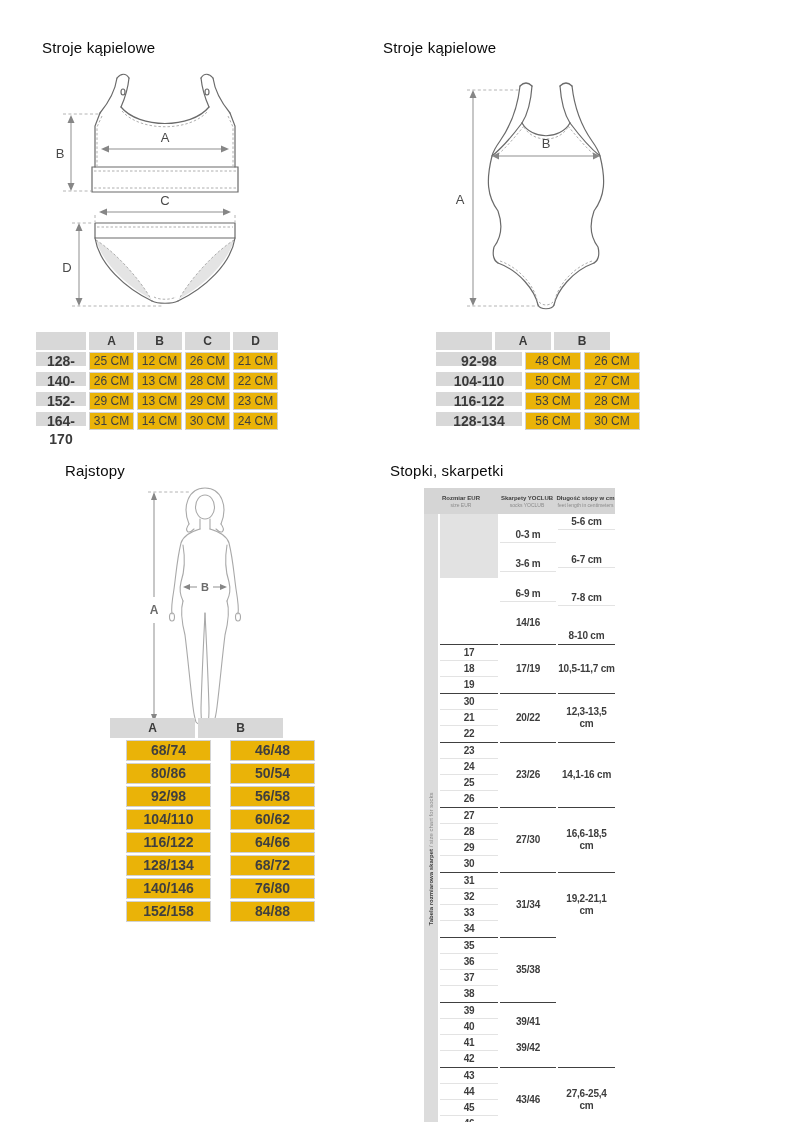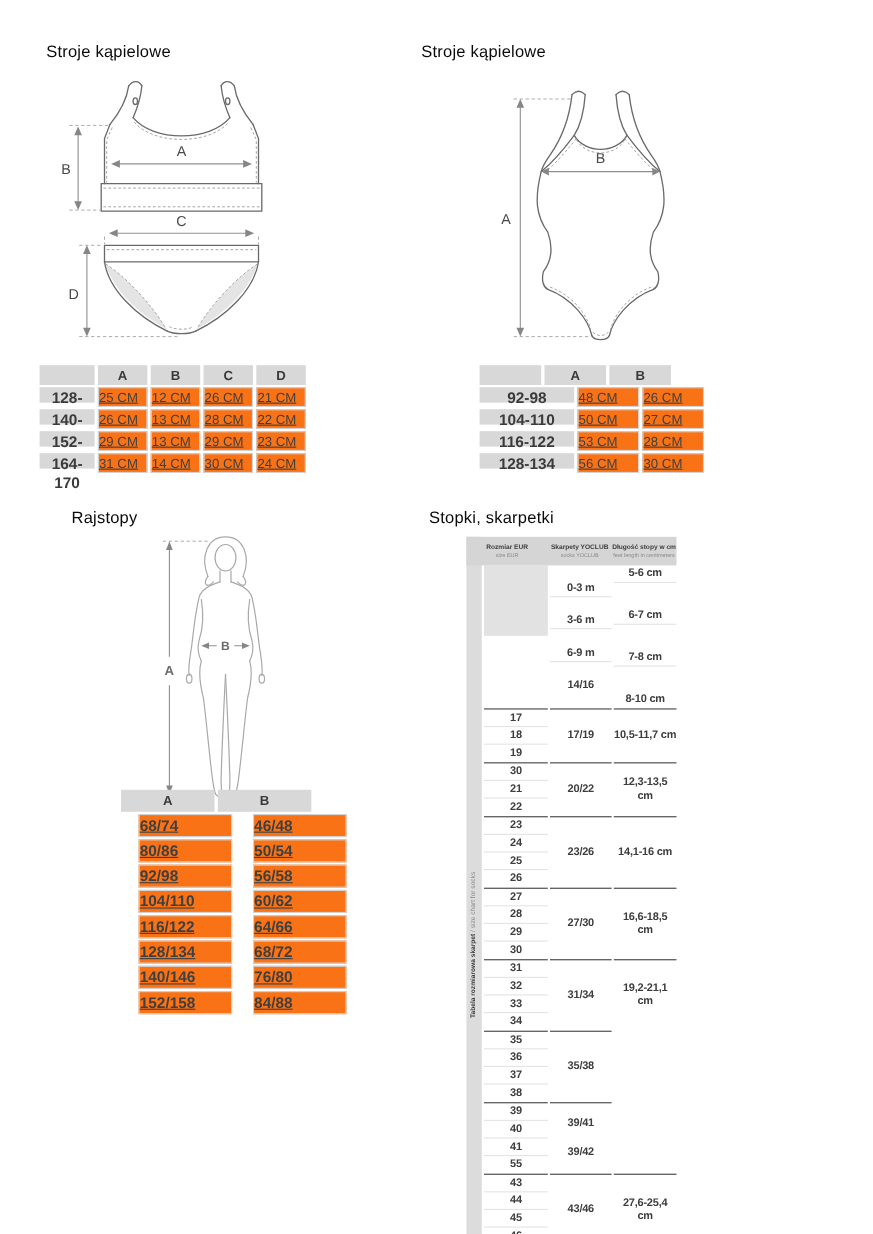--- a/index.html
+++ b/index.html
@@ -14,8 +14,8 @@
          text-align:center;height:18px;line-height:18px;}
   .rlabel{background:#d8d8d8;font-weight:bold;font-size:14px;color:#3a3a3a;
           text-align:center;height:14px;line-height:18px;}
-  .vcell{background:#f97316;border:1px solid #d2d2d2;font-size:12px;color:#3f3f3f;
-         height:16px;line-height:16px;box-sizing:content-box;text-decoration:underline;}
+  .vcell{background:#eab308;border:1px solid #d2d2d2;font-size:12px;color:#3f3f3f;
+         text-align:center;height:16px;line-height:16px;box-sizing:content-box;}
   #swim1-table .hcell,#swim1-table .vcell{width:45px;}
   #swim1-table .rlabel,#swim1-table .corner{width:50px;}
   #swim1-table .vcell{width:43px;}

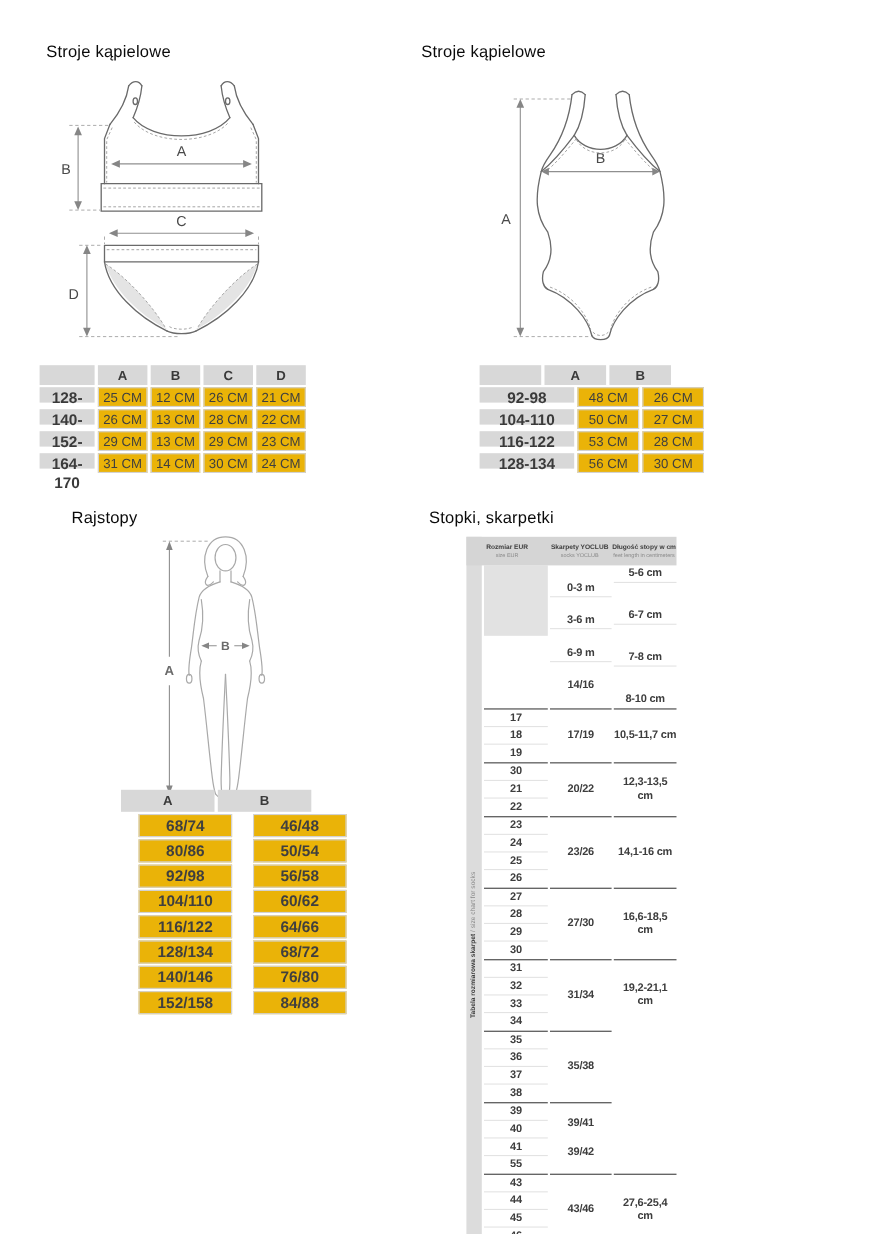--- a/index.html
+++ b/index.html
@@ -422,7 +422,7 @@
             <div class="eur-cell sep">39</div>
             <div class="eur-cell sep">40</div>
             <div class="eur-cell sep">41</div>
-            <div class="eur-cell">55</div>
+            <div class="eur-cell">42</div>
           </div>
           <div class="merge-col sock-col">
             <div class="mval">39/41</div>

